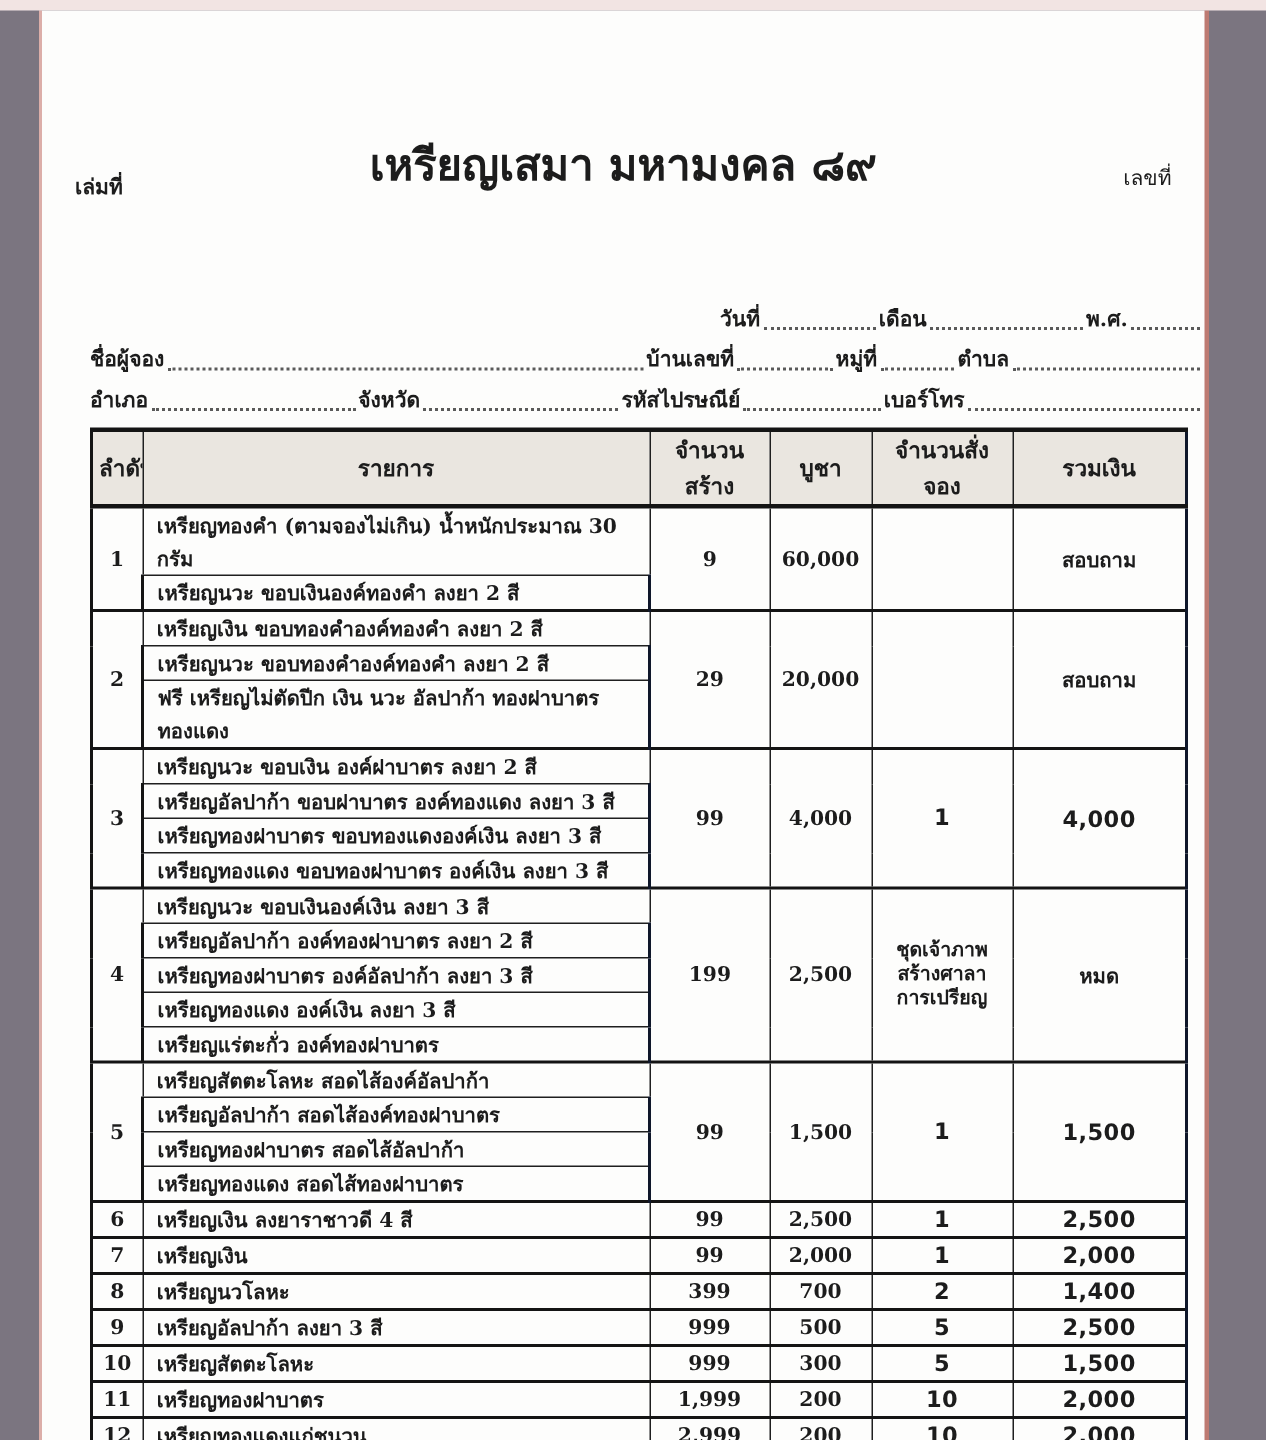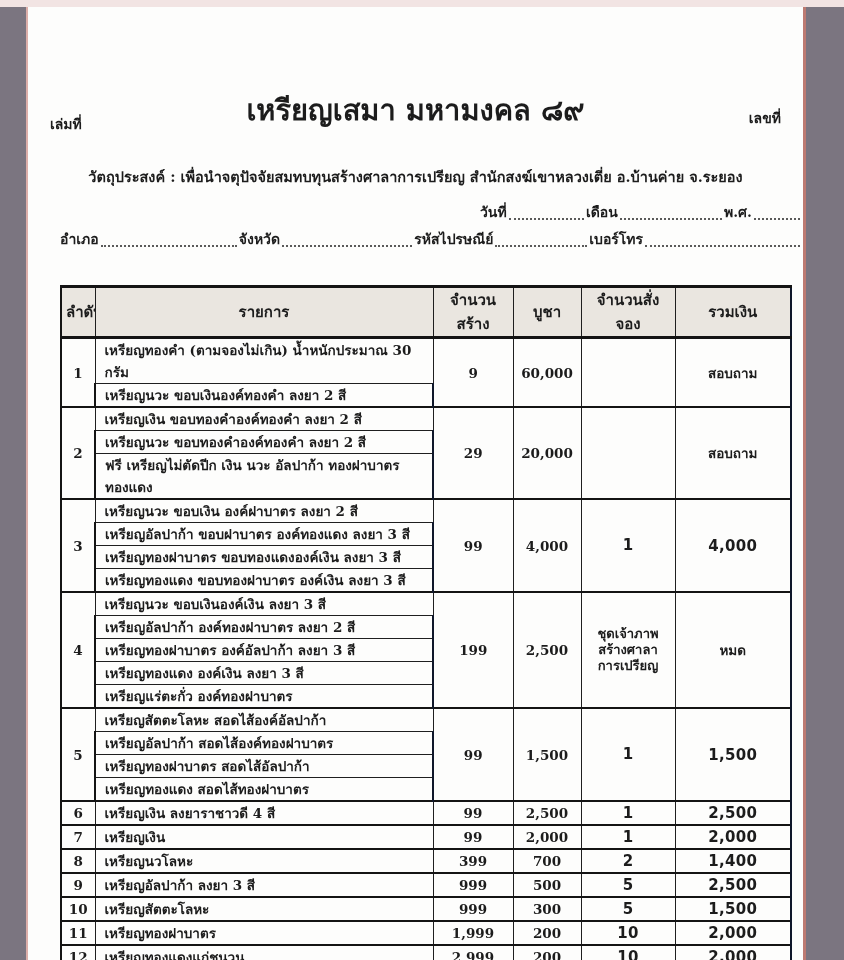--- a/index.html
+++ b/index.html
@@ -38,7 +38,7 @@
     text-align: center; font-size: 14.5px; font-weight: bold;
   }
   .book-no { position: absolute; top: 106px; left: 22px; font-size: 14px; font-weight: bold; }
-  .doc-no  { position: absolute; top: 100px; right: 22px; font-size: 14px; font-weight: bold; }
+  .doc-no  { position: absolute; top: 100px; right: 22px; font-size: 14px; font-weight: normal; }
   
   .form-lines { position: absolute; top: 189px; left: 32px; width: 742px; }
   .form-line {

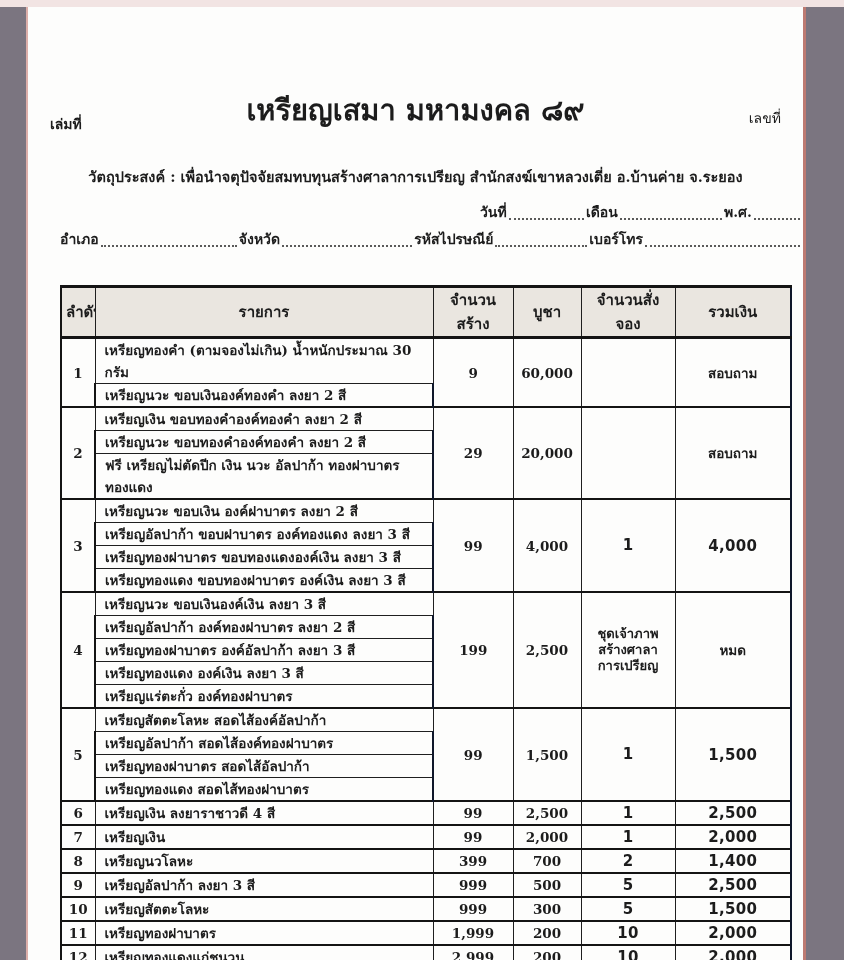--- a/index.html
+++ b/index.html
@@ -87,7 +87,6 @@
   <div class="coin-title">เหรียญเสมา มหามงคล ๘๙</div>
   <div class="book-no">เล่มที่</div>
   <div class="doc-no">เลขที่</div>
-  <div class="purpose-line">วัตถุประสงค์ : เพื่อนำจตุปัจจัยสมทบทุนสร้างศาลาการเปรียญ สำนักสงฆ์เขาหลวงเตี่ย อ.บ้านค่าย จ.ระยอง</div>
 
   <div class="form-lines">
     <div class="form-line">

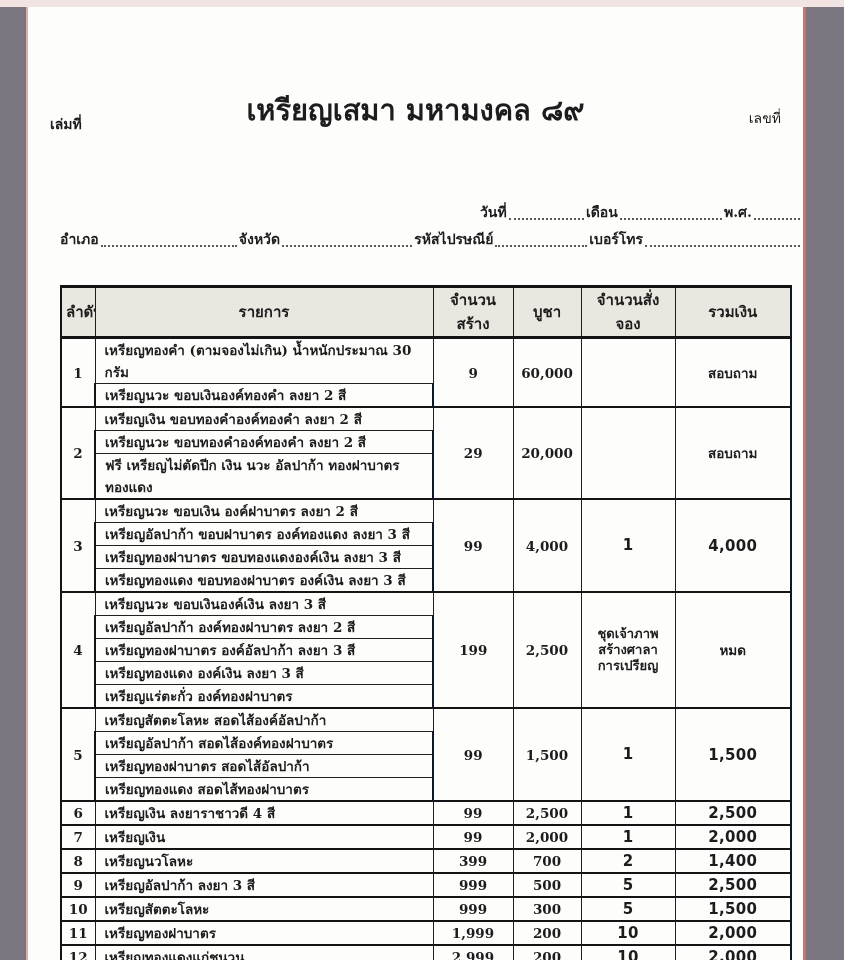--- a/index.html
+++ b/index.html
@@ -97,6 +97,16 @@
       <span class="dots" style="flex-grow:102"></span>
       <span>พ.ศ.</span>
       <span class="dots" style="flex-grow:46"></span>
+    </div>
+    <div class="form-line">
+      <span>ชื่อผู้จอง</span>
+      <span class="dots" style="flex-grow:314"></span>
+      <span>บ้านเลขที่</span>
+      <span class="dots" style="flex-grow:63"></span>
+      <span>หมู่ที่</span>
+      <span class="dots" style="flex-grow:49"></span>
+      <span>ตำบล</span>
+      <span class="dots" style="flex-grow:124"></span>
     </div>
     <div class="form-line">
       <span>อำเภอ</span>

